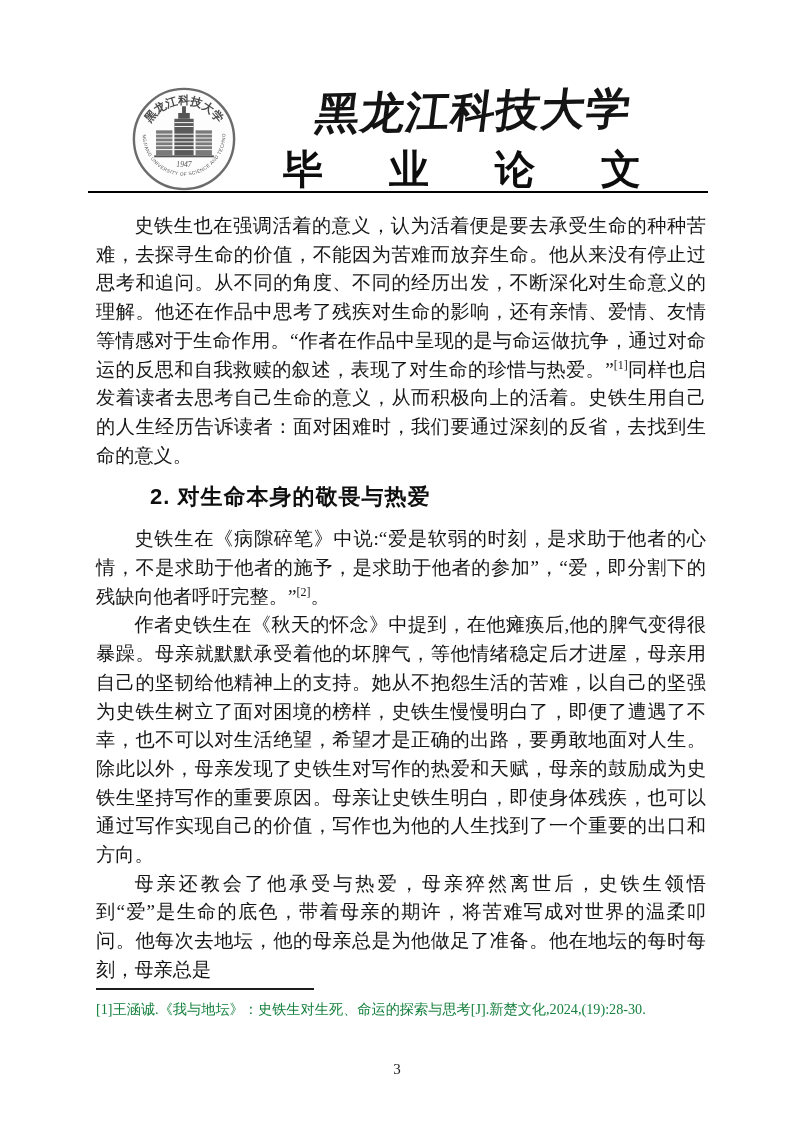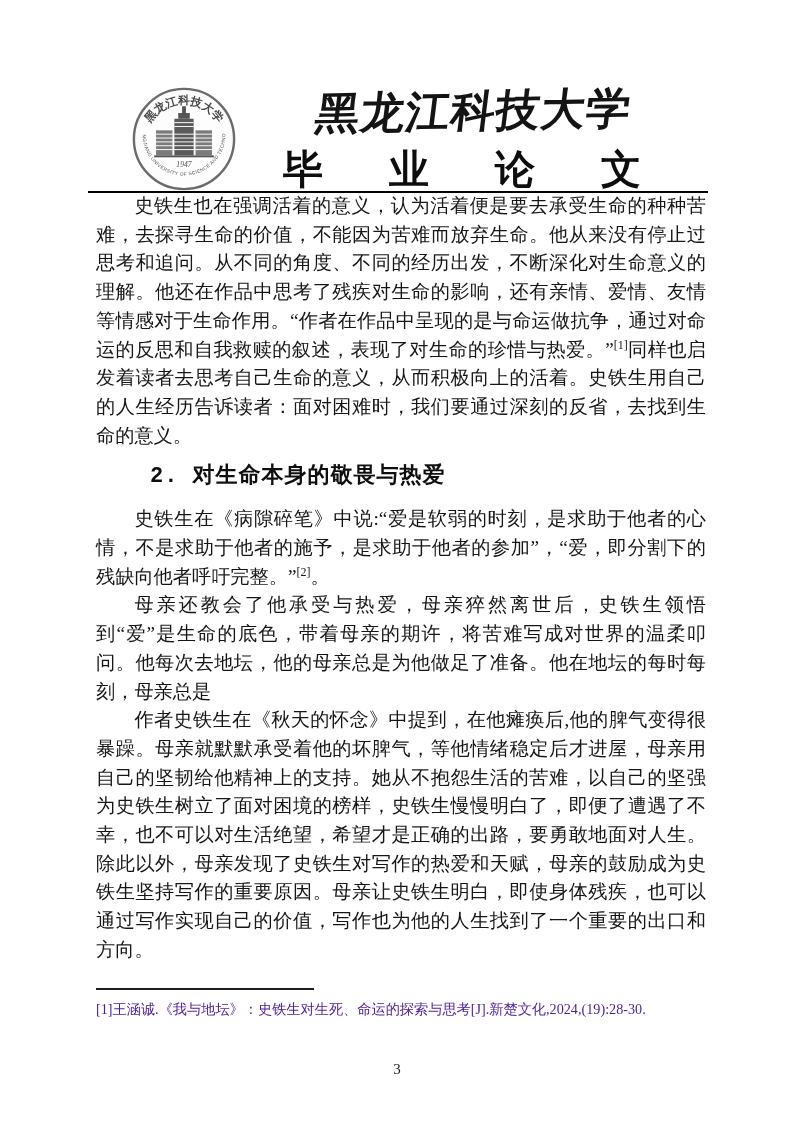--- a/index.html
+++ b/index.html
@@ -53,7 +53,7 @@
   
   .main {
     position: absolute;
-    left: 96px; top: 192px;
+    left: 96px; top: 212px;
     width: 610px;
     font-size: 19.2px;
     line-height: 28.7px;

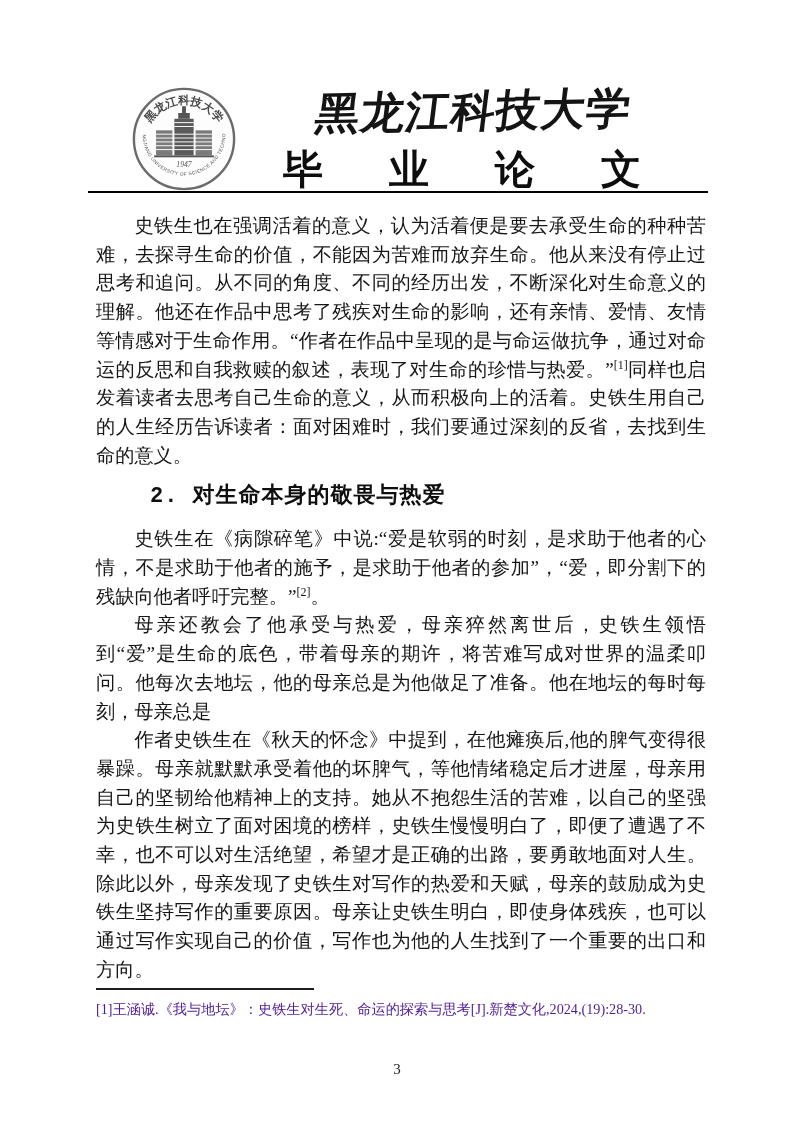--- a/index.html
+++ b/index.html
@@ -67,7 +67,7 @@
     vertical-align: super;
   }
   .section-heading {
-    font-family: Liberation Mono, monospace;
+    font-family: Liberation Sans, sans-serif;
     font-weight: bold;
     font-size: 22px;
     line-height: 30px;

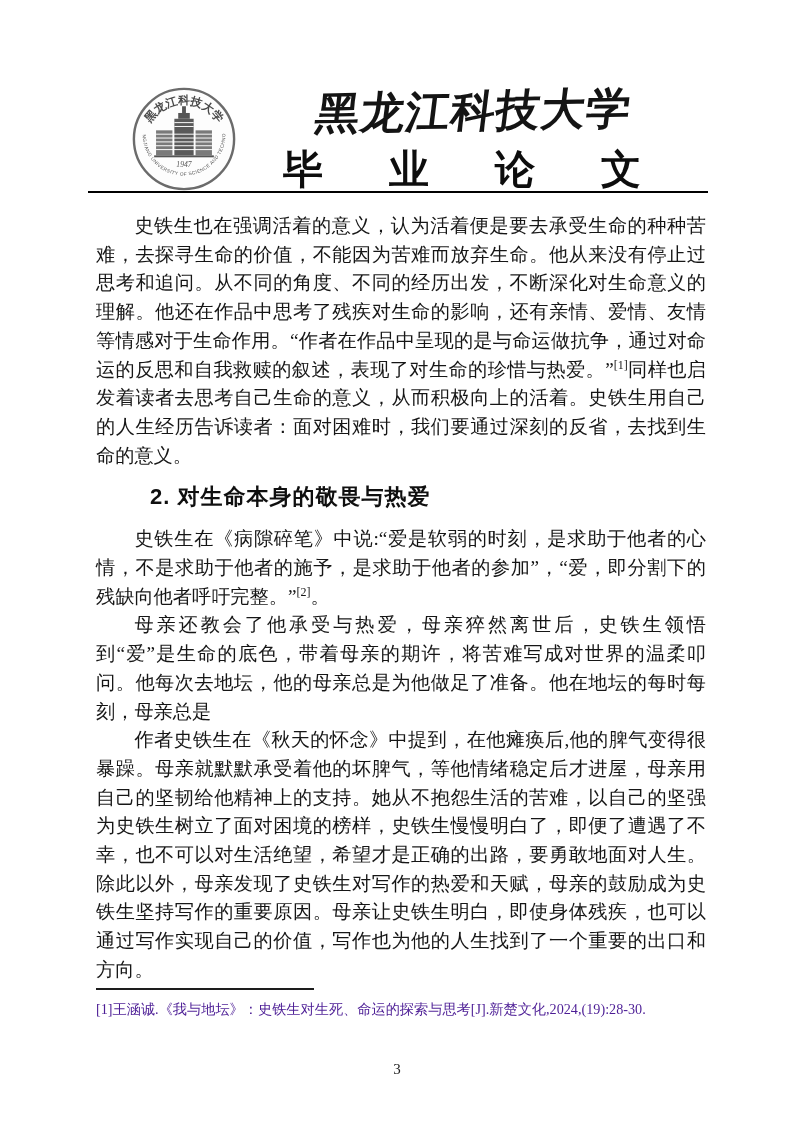--- a/index.html
+++ b/index.html
@@ -166,9 +166,9 @@
     <p class="para"><span>史铁生在《病隙碎笔》中说:“爱是软弱的时刻，是求助于他者的心情，不是求助于他者的施予，是求助于他者的参加”，“爱，即分割下的残缺向他者呼吁完整。”</span><sup class="ref">[2]</sup><span>。</span></p>
 
 
+    <p class="para"><span>作者史铁生在《秋天的怀念》中提到，在他瘫痪后,他的脾气变得很暴躁。母亲就默默承受着他的坏脾气，等他情绪稳定后才进屋，母亲用自己的坚韧给他精神上的支持。她从不抱怨生活的苦难，以自己的坚强为史铁生树立了面对困境的榜样，史铁生慢慢明白了，即便了遭遇了不幸，也不可以对生活绝望，希望才是正确的出路，要勇敢地面对人生。除此以外，母亲发现了史铁生对写作的热爱和天赋，母亲的鼓励成为史铁生坚持写作的重要原因。母亲让史铁生明白，即使身体残疾，也可以通过写作实现自己的价值，写作也为他的人生找到了一个重要的出口和方向。</span></p>
+
     <p class="para"><span>母亲还教会了他承受与热爱，母亲猝然离世后，史铁生领悟到“爱”是生命的底色，带着母亲的期许，将苦难写成对世界的温柔叩问。他每次去地坛，他的母亲总是为他做足了准备。他在地坛的每时每刻，母亲总是</span></p>
-
-    <p class="para"><span>作者史铁生在《秋天的怀念》中提到，在他瘫痪后,他的脾气变得很暴躁。母亲就默默承受着他的坏脾气，等他情绪稳定后才进屋，母亲用自己的坚韧给他精神上的支持。她从不抱怨生活的苦难，以自己的坚强为史铁生树立了面对困境的榜样，史铁生慢慢明白了，即便了遭遇了不幸，也不可以对生活绝望，希望才是正确的出路，要勇敢地面对人生。除此以外，母亲发现了史铁生对写作的热爱和天赋，母亲的鼓励成为史铁生坚持写作的重要原因。母亲让史铁生明白，即使身体残疾，也可以通过写作实现自己的价值，写作也为他的人生找到了一个重要的出口和方向。</span></p>
   </div>
 
   <div class="footnotes">

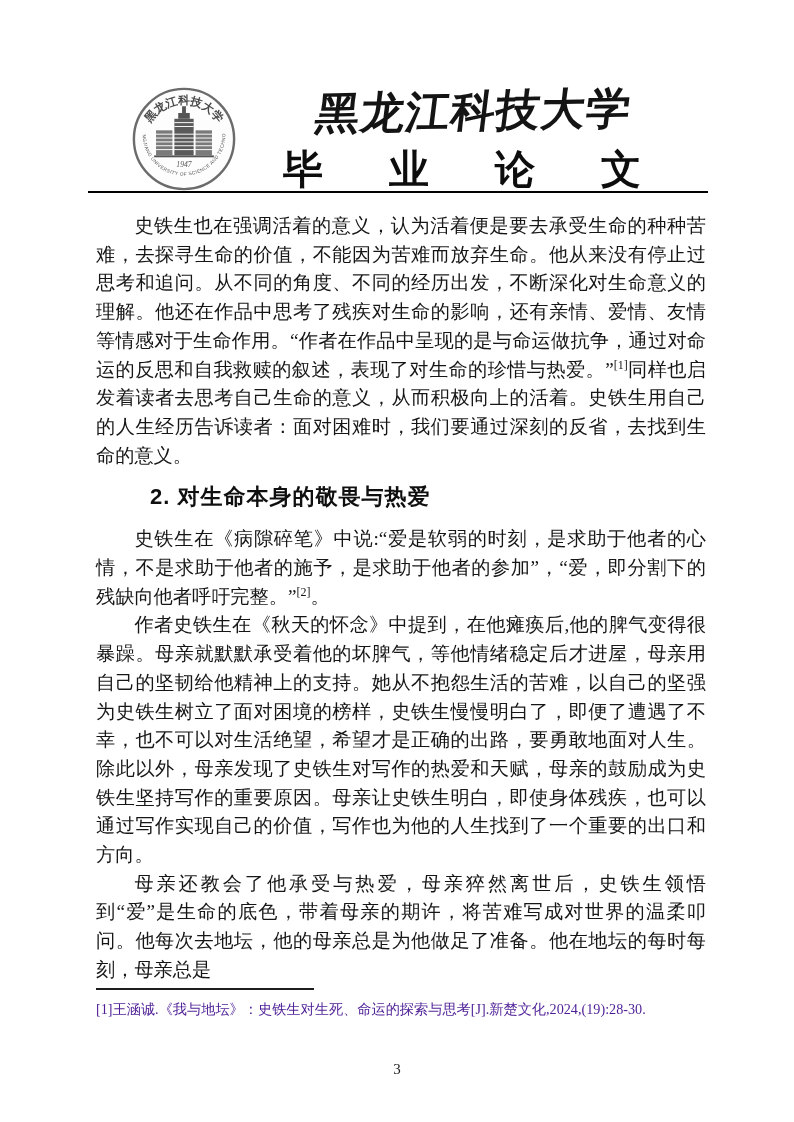--- a/index.html
+++ b/index.html
@@ -86,7 +86,7 @@
     font-size: 14.2px;
     line-height: 18.6px;
     text-align: left;
-    color: #4c1d95;
+    color: #15803d;
   }
   .fn-rule {
     width: 218px;

